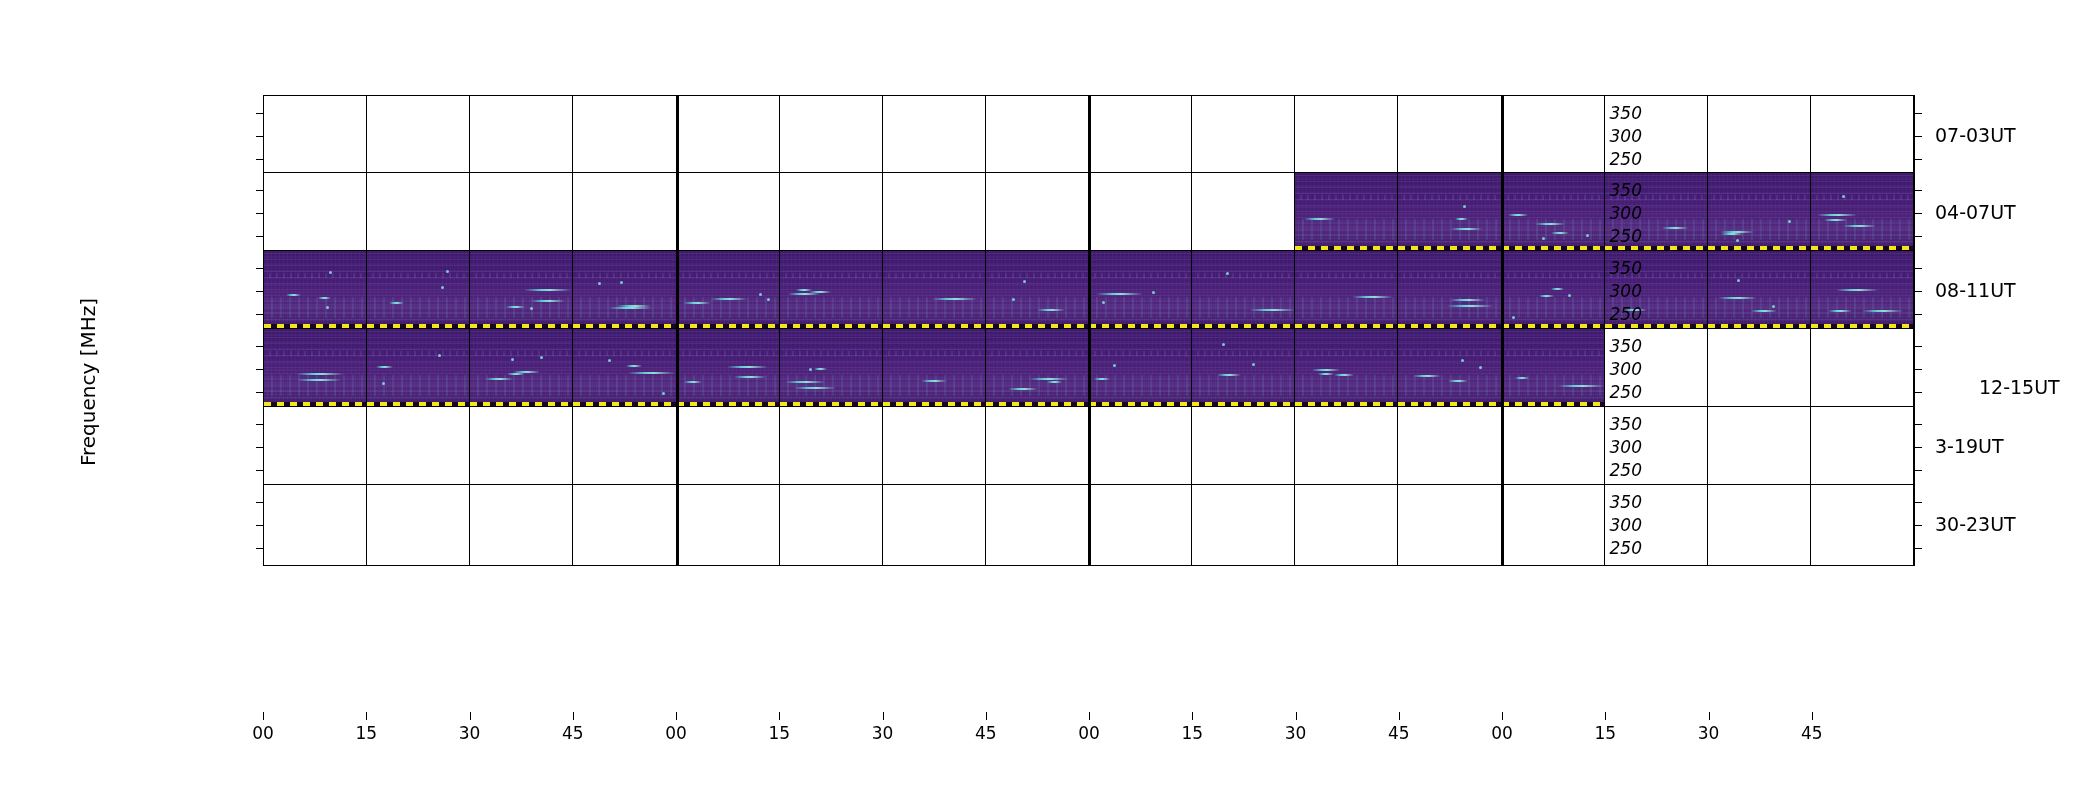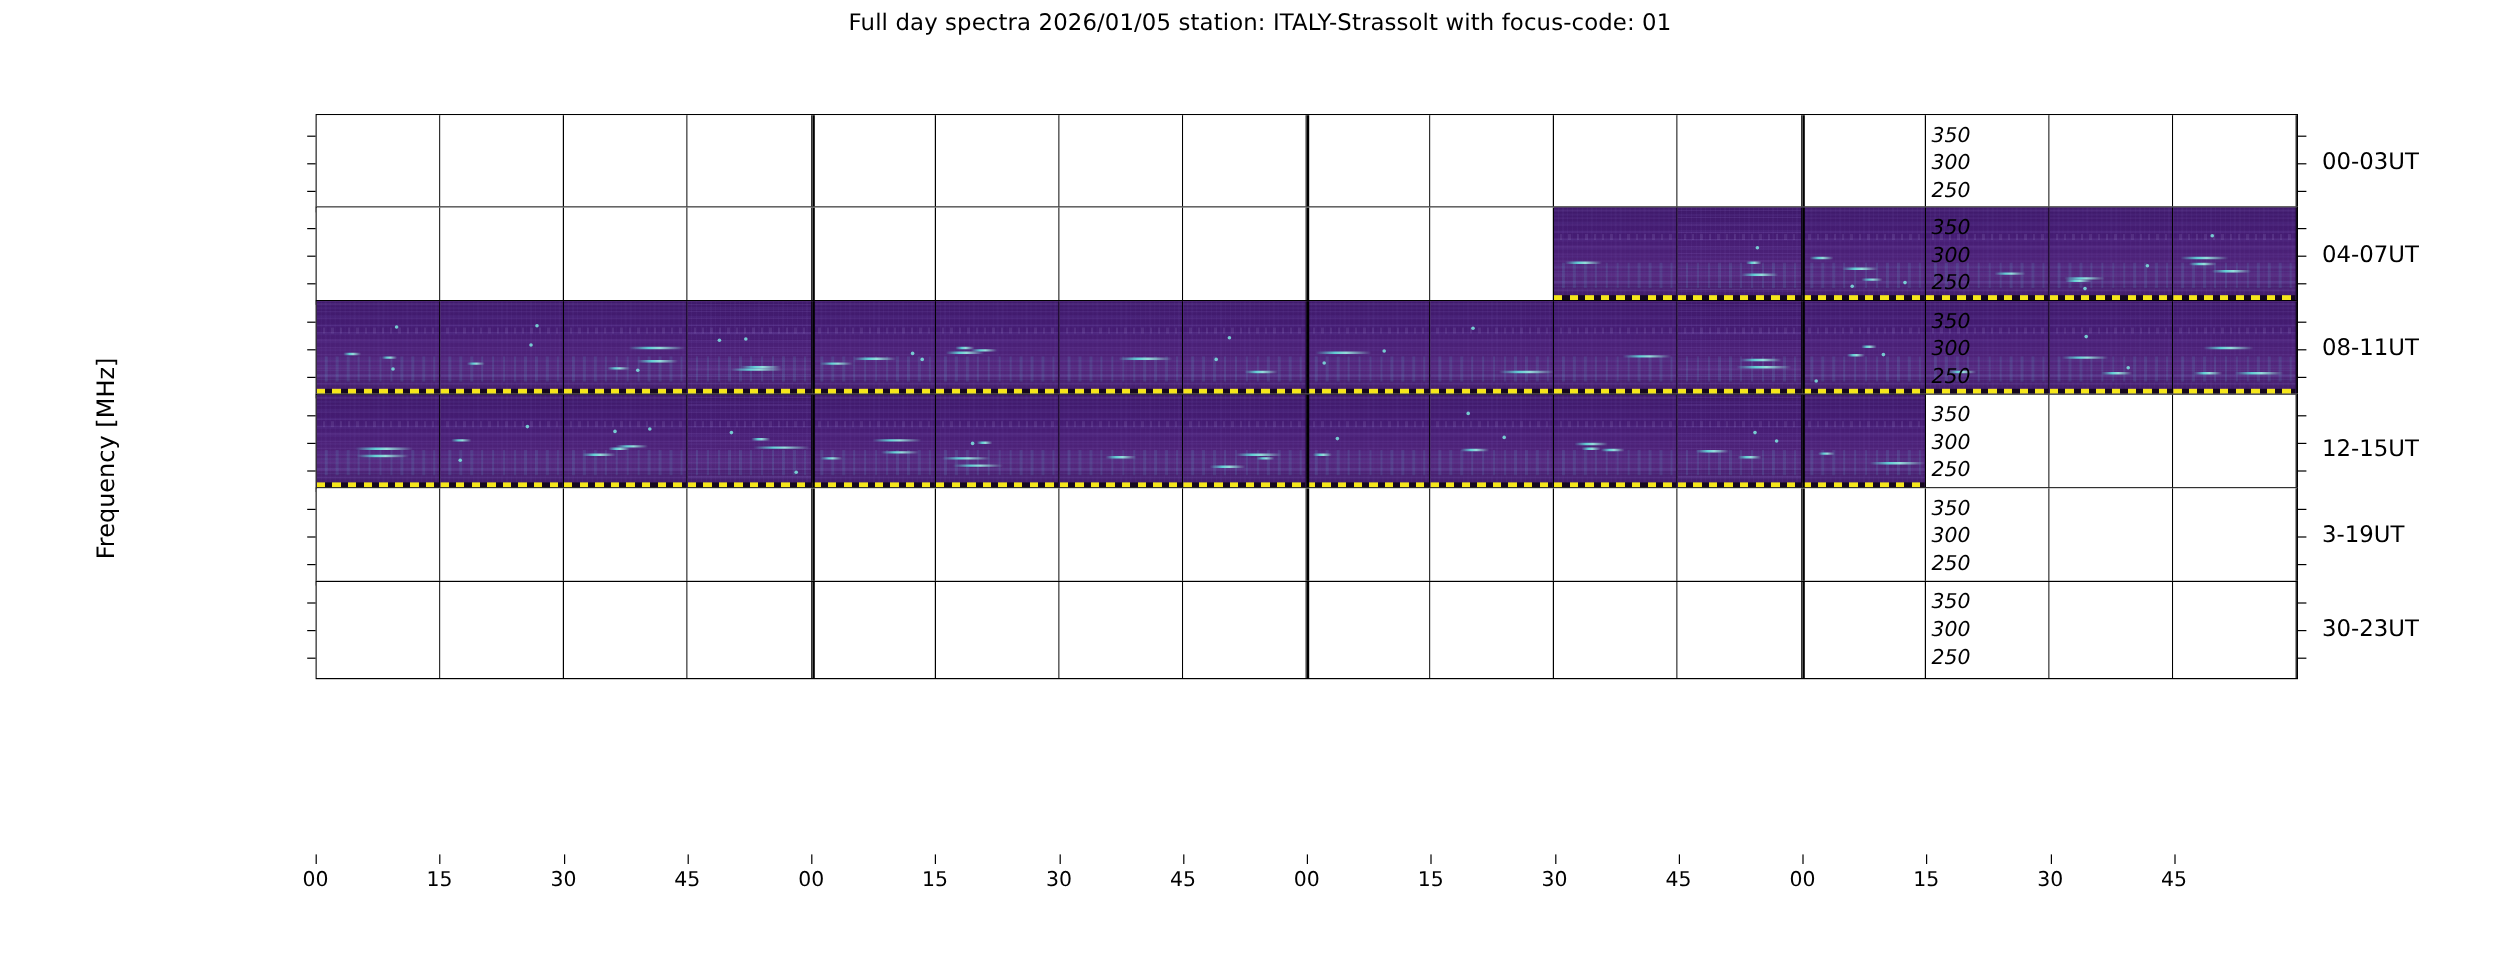--- a/index.html
+++ b/index.html
@@ -93,7 +93,6 @@
 
 <div id="fig">
 
-  <div id="title">Full day spectra 2026/01/05 station: ITALY-Strassolt with focus-code: 01</div>
 
   <div id="ylabel">Frequency [MHz]</div>
 

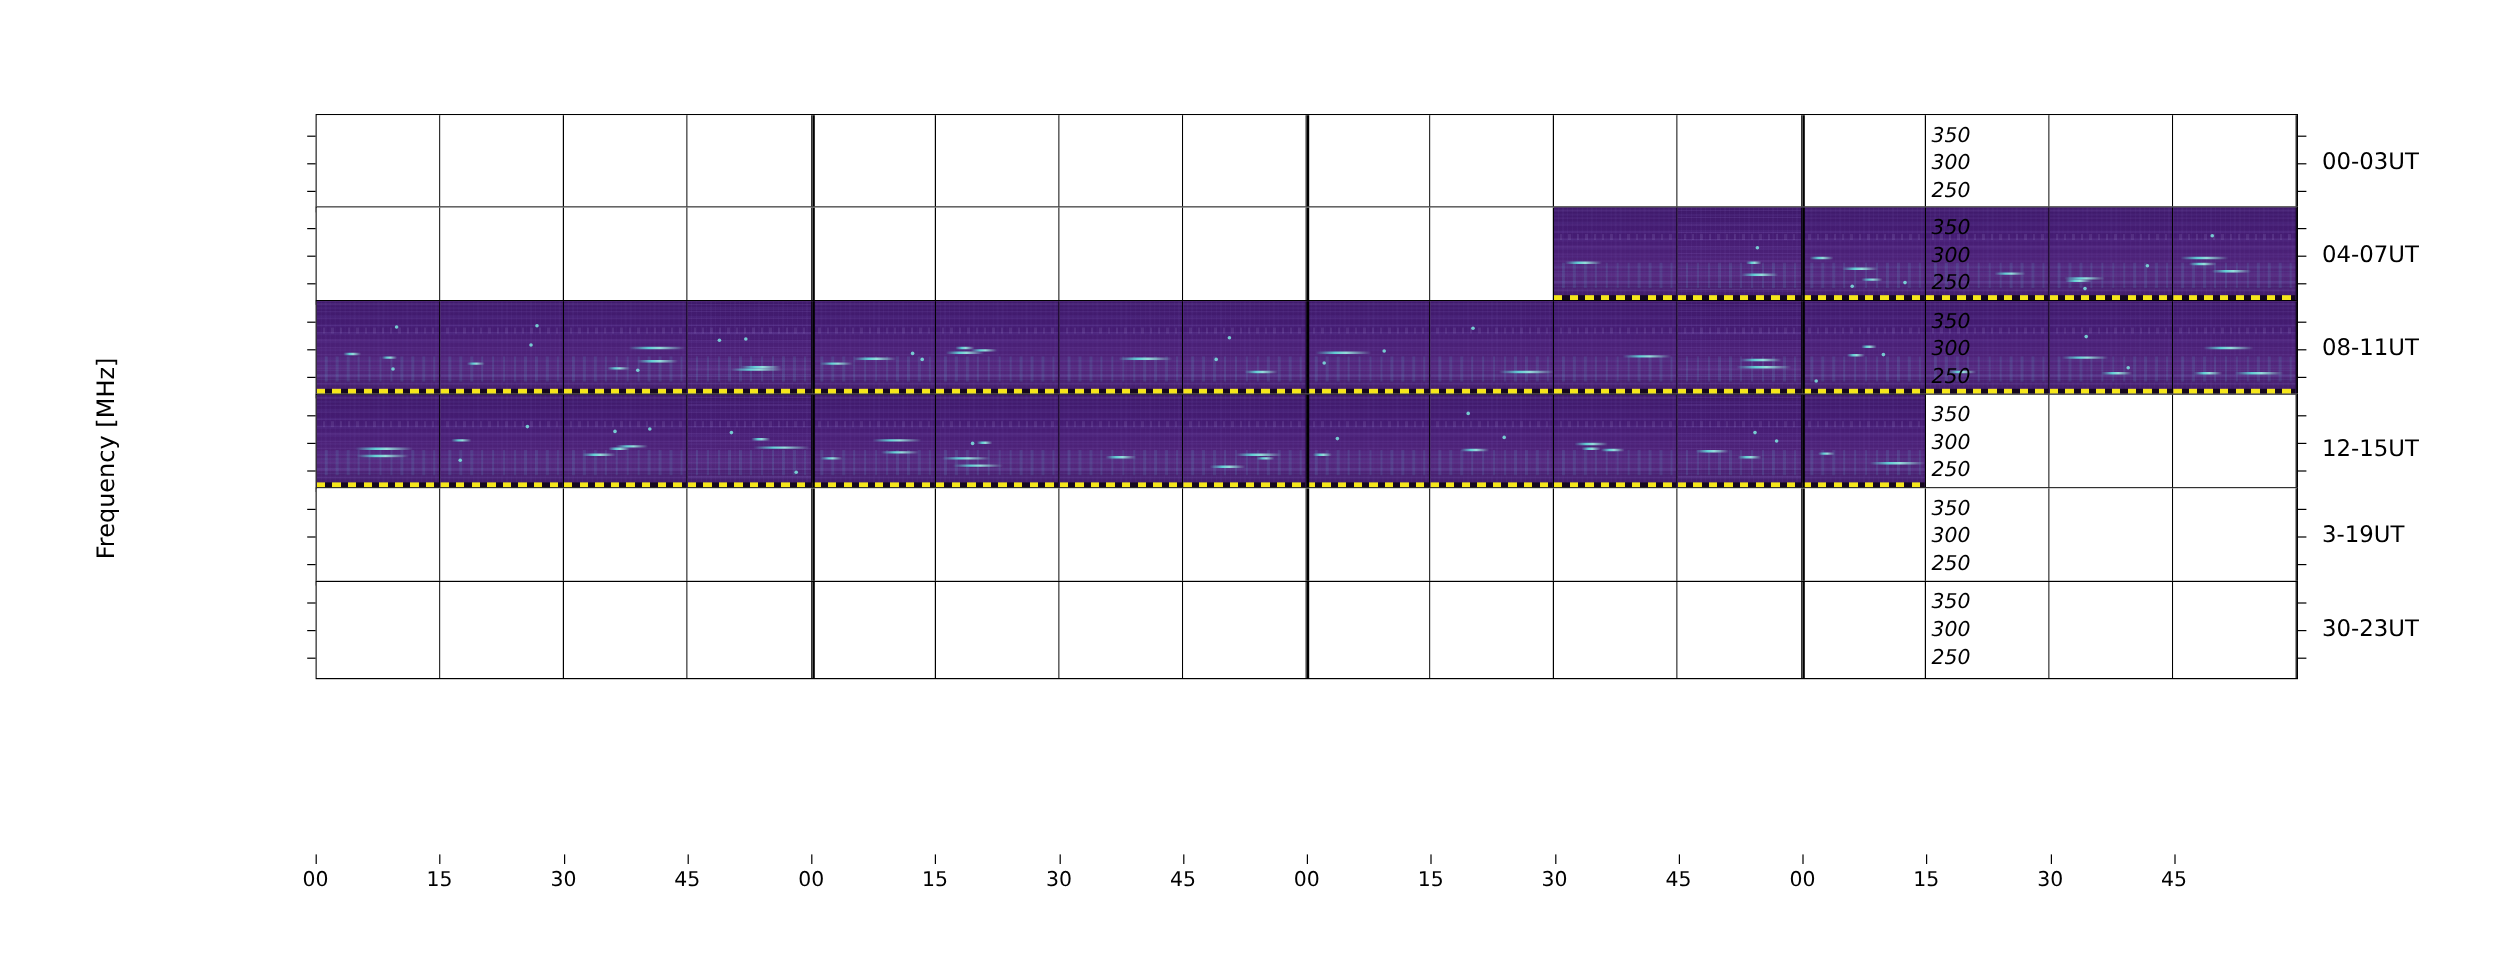--- a/index.html
+++ b/index.html
@@ -499,7 +499,7 @@
       </div>
     </div>
   <div id="rowlabels">
-      <div class="rowlab" style="top: 124px;">00-03UT</div>
+      <div class="rowlab" style="top: 124px;">07-03UT</div>
       <div class="rowlab" style="top: 201px;">04-07UT</div>
       <div class="rowlab" style="top: 279px;">08-11UT</div>
       <div class="rowlab" style="top: 363px;">12-15UT</div>

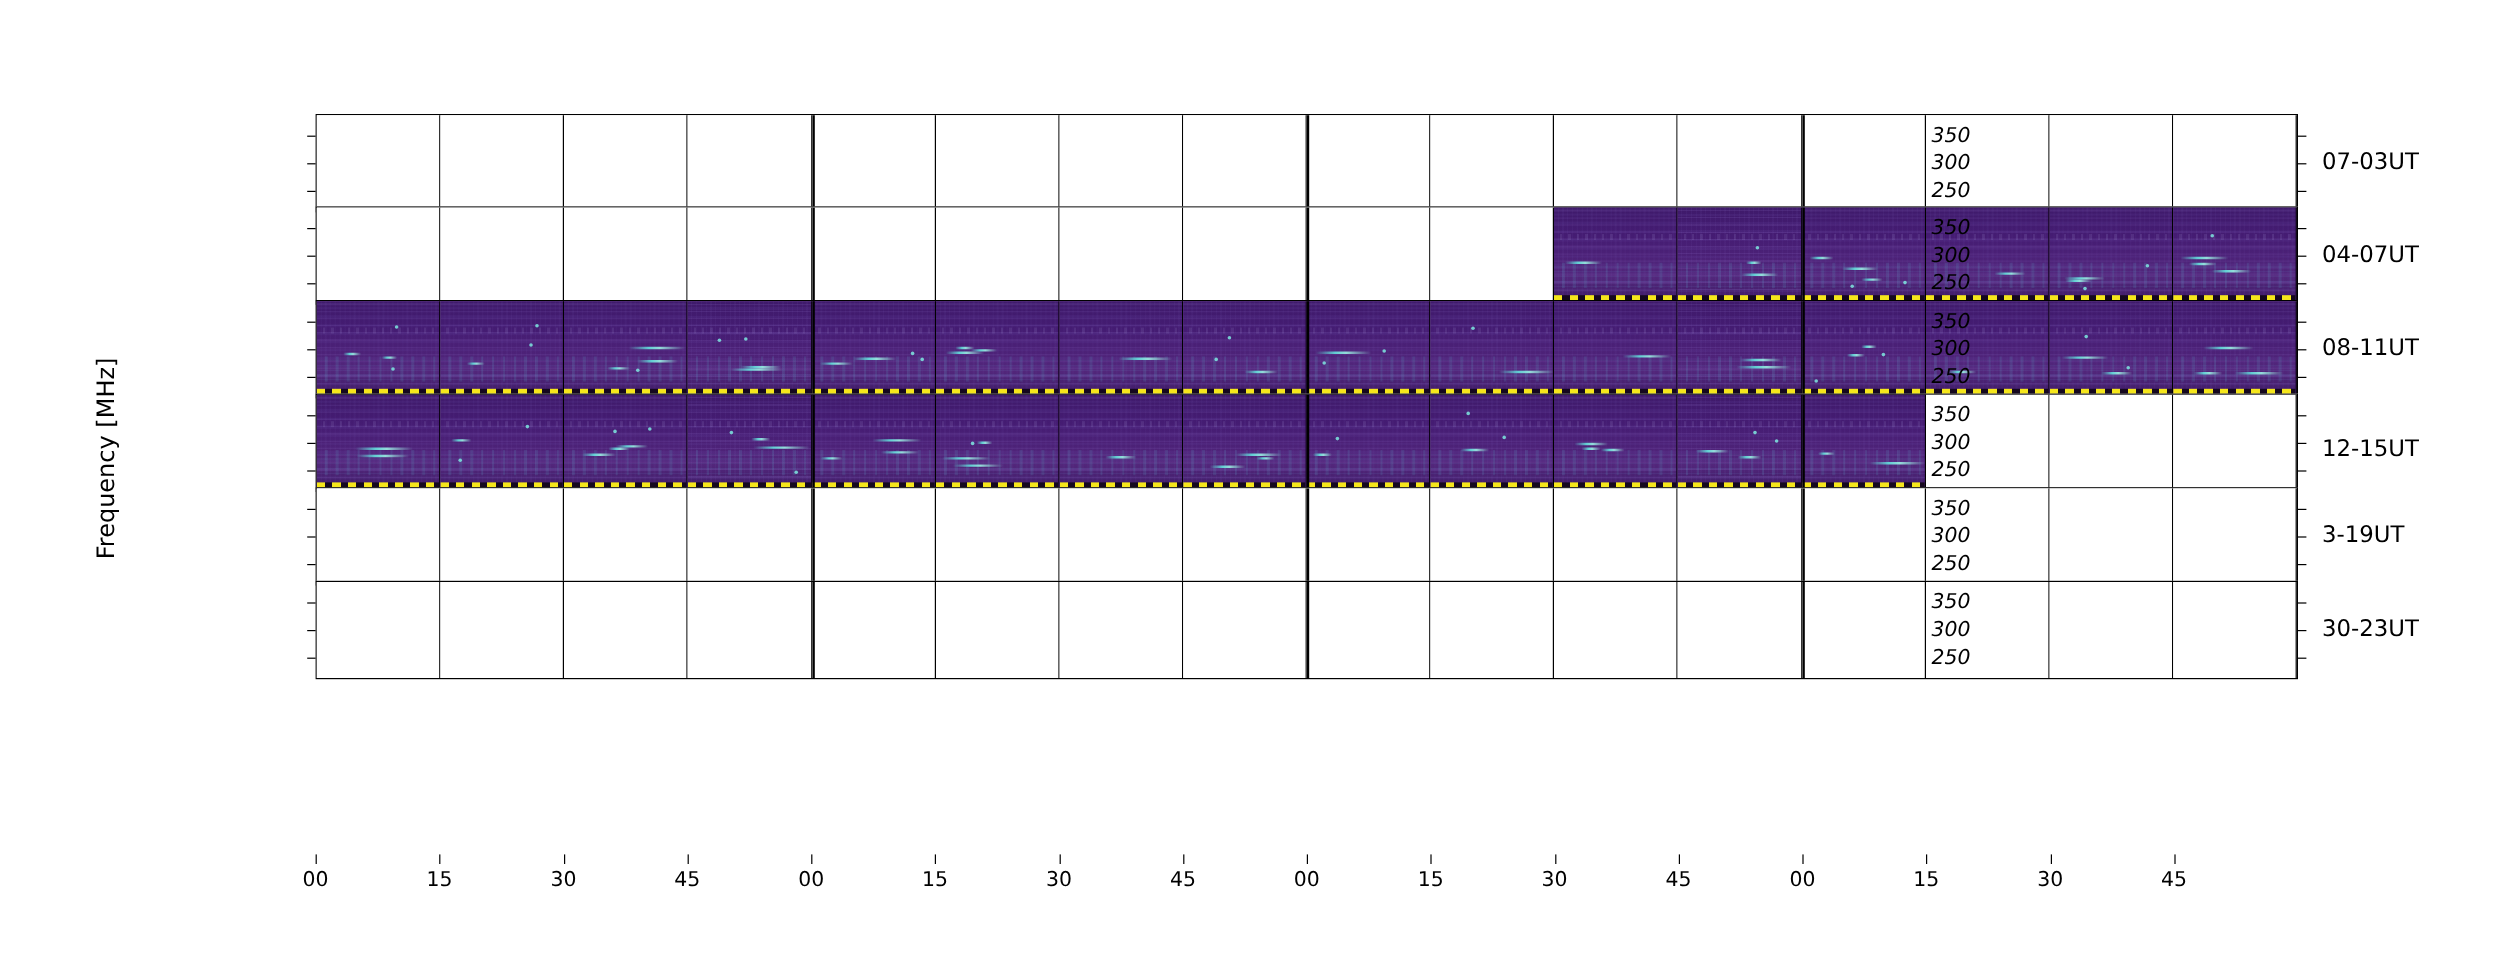--- a/index.html
+++ b/index.html
@@ -502,7 +502,7 @@
       <div class="rowlab" style="top: 124px;">07-03UT</div>
       <div class="rowlab" style="top: 201px;">04-07UT</div>
       <div class="rowlab" style="top: 279px;">08-11UT</div>
-      <div class="rowlab" style="top: 363px;">12-15UT</div>
+      <div class="rowlab" style="top: 376px; margin-left: 44px;">12-15UT</div>
       <div class="rowlab" style="top: 435px;">3-19UT</div>
       <div class="rowlab" style="top: 513px;">30-23UT</div>
     </div>

